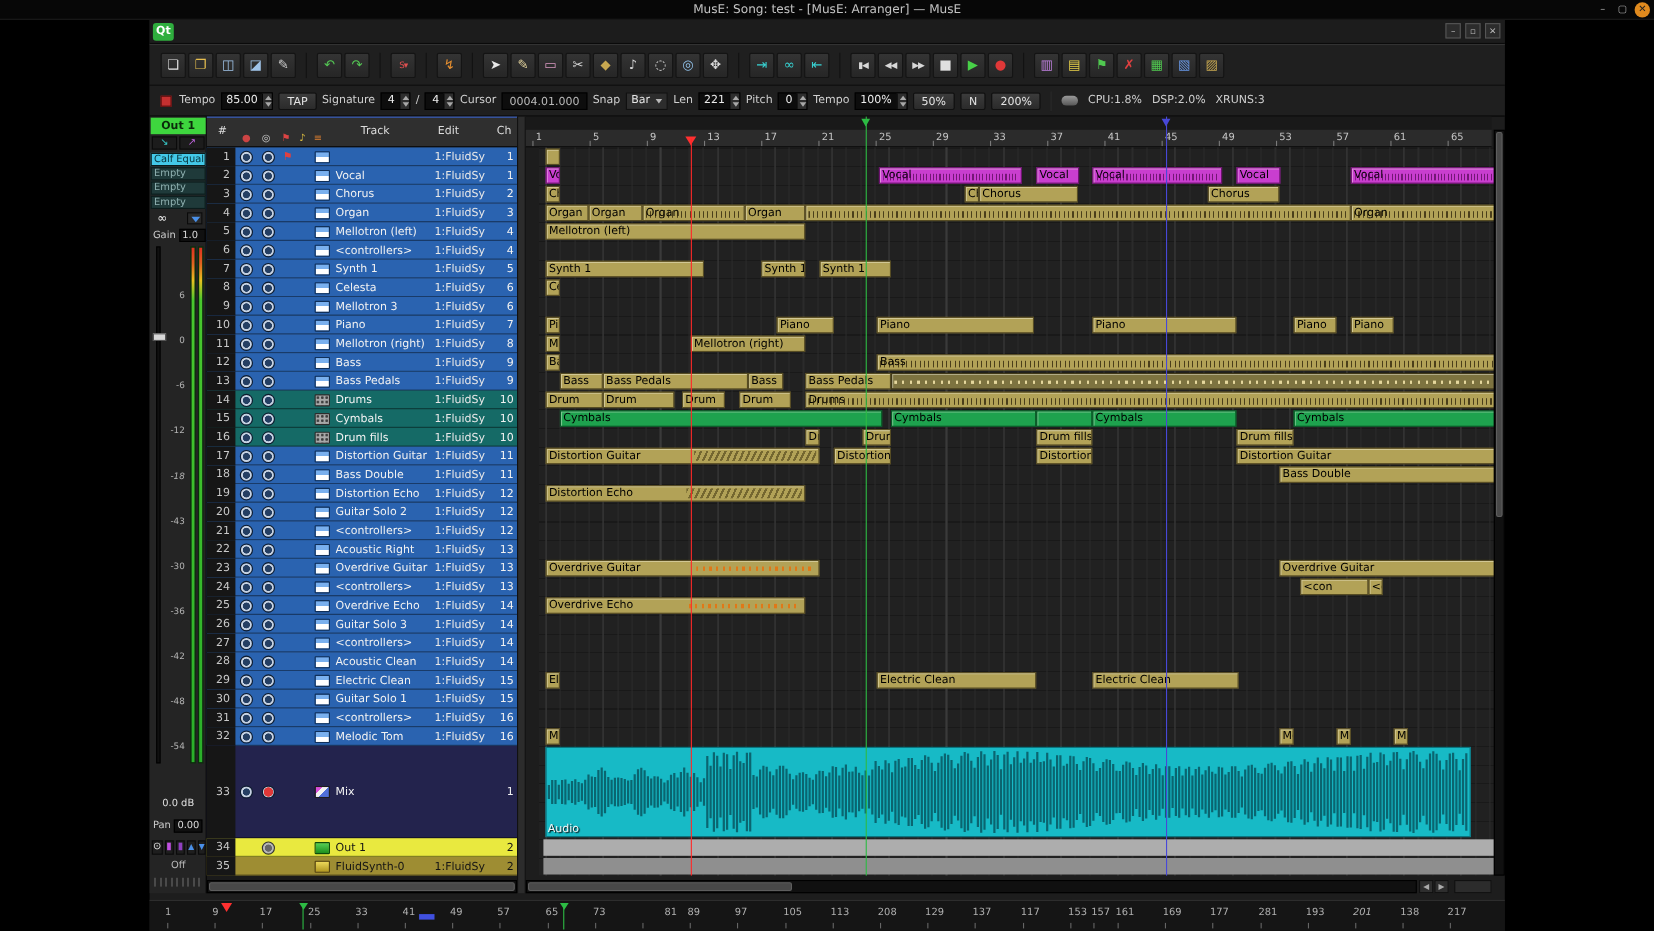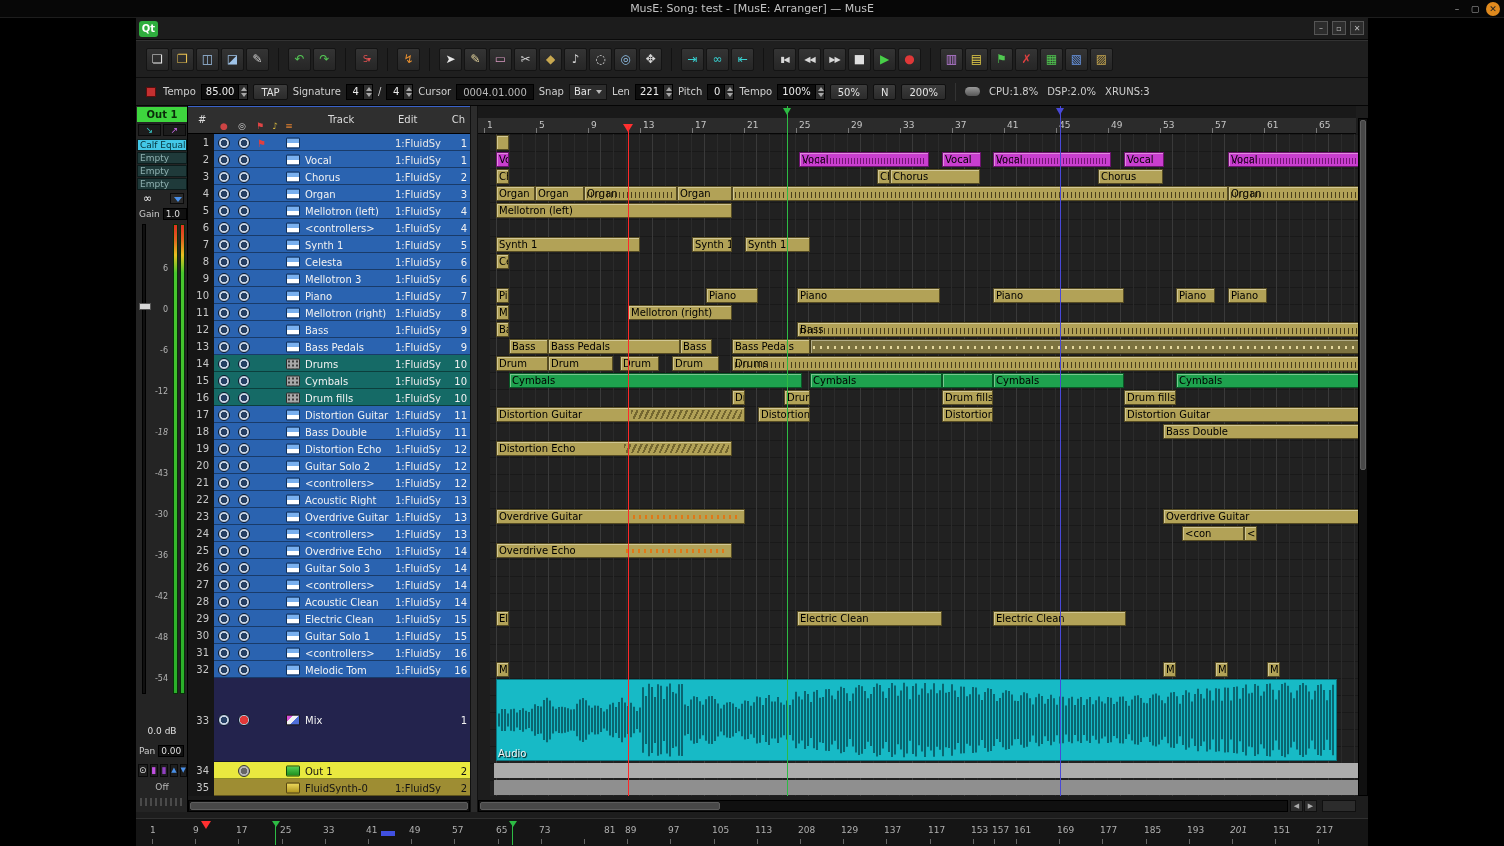--- a/index.html
+++ b/index.html
@@ -924,7 +924,7 @@
         <span class="btick" style="left: 923px;"></span>
         <span class="blab" style="left: 964px;">177</span>
         <span class="btick" style="left: 966px;"></span>
-        <span class="blab" style="left: 1008px;">185</span>
+        <span class="blab" style="left: 1008px;">281</span>
         <span class="btick" style="left: 1010px;"></span>
         <span class="blab" style="left: 1051px;">193</span>
         <span class="btick" style="left: 1053px;"></span>

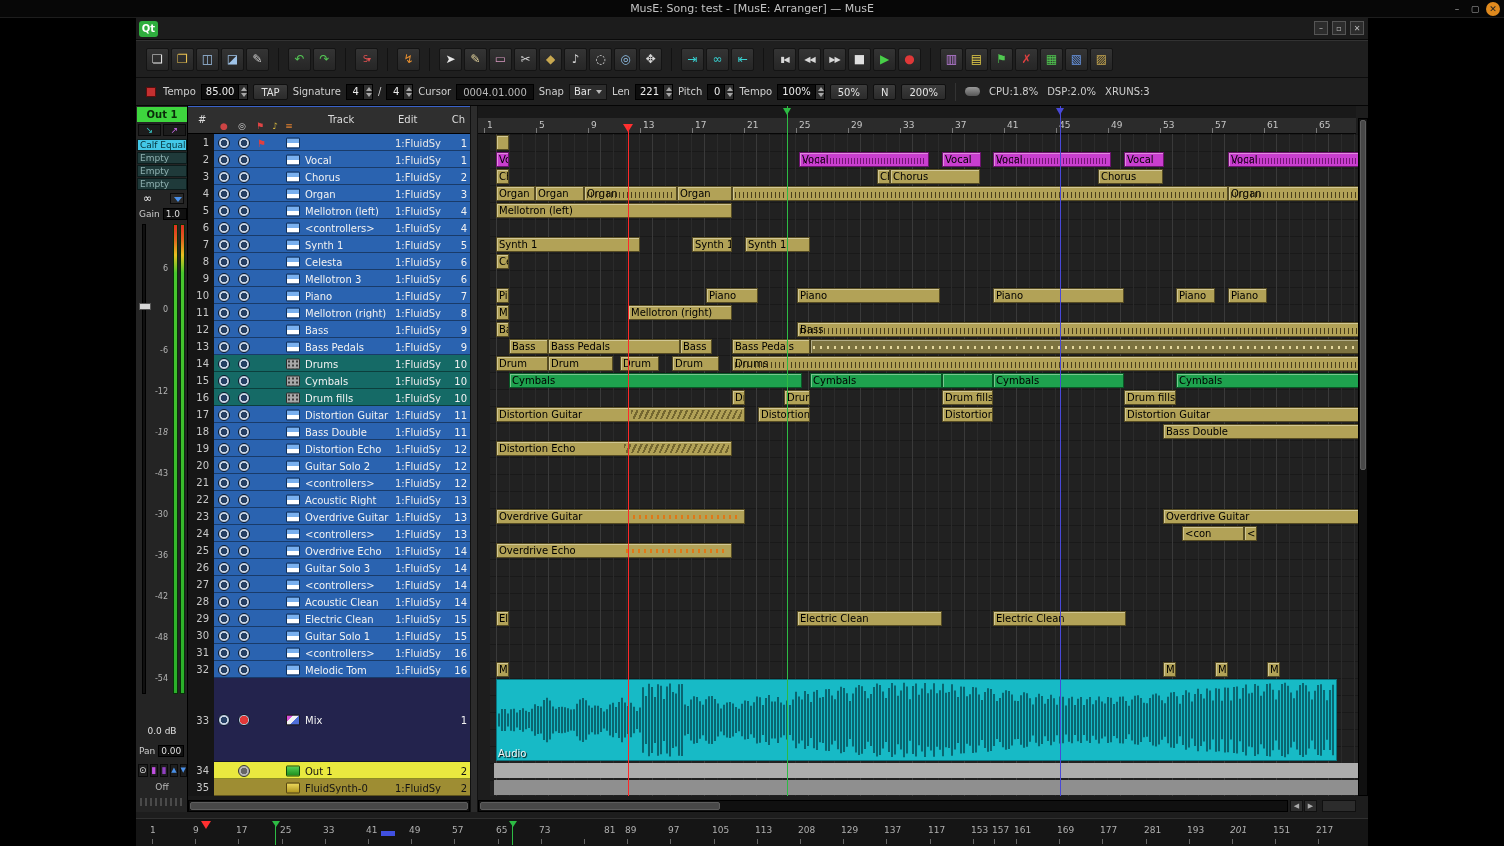--- a/index.html
+++ b/index.html
@@ -930,7 +930,7 @@
         <span class="btick" style="left: 1053px;"></span>
         <span class="blab" style="left: 1094px; font-style: italic;">201</span>
         <span class="btick" style="left: 1096px;"></span>
-        <span class="blab" style="left: 1137px;">151</span>
+        <span class="blab" style="left: 1137px;">138</span>
         <span class="btick" style="left: 1139px;"></span>
         <span class="blab" style="left: 1180px;">217</span>
         <span class="btick" style="left: 1182px;"></span>

